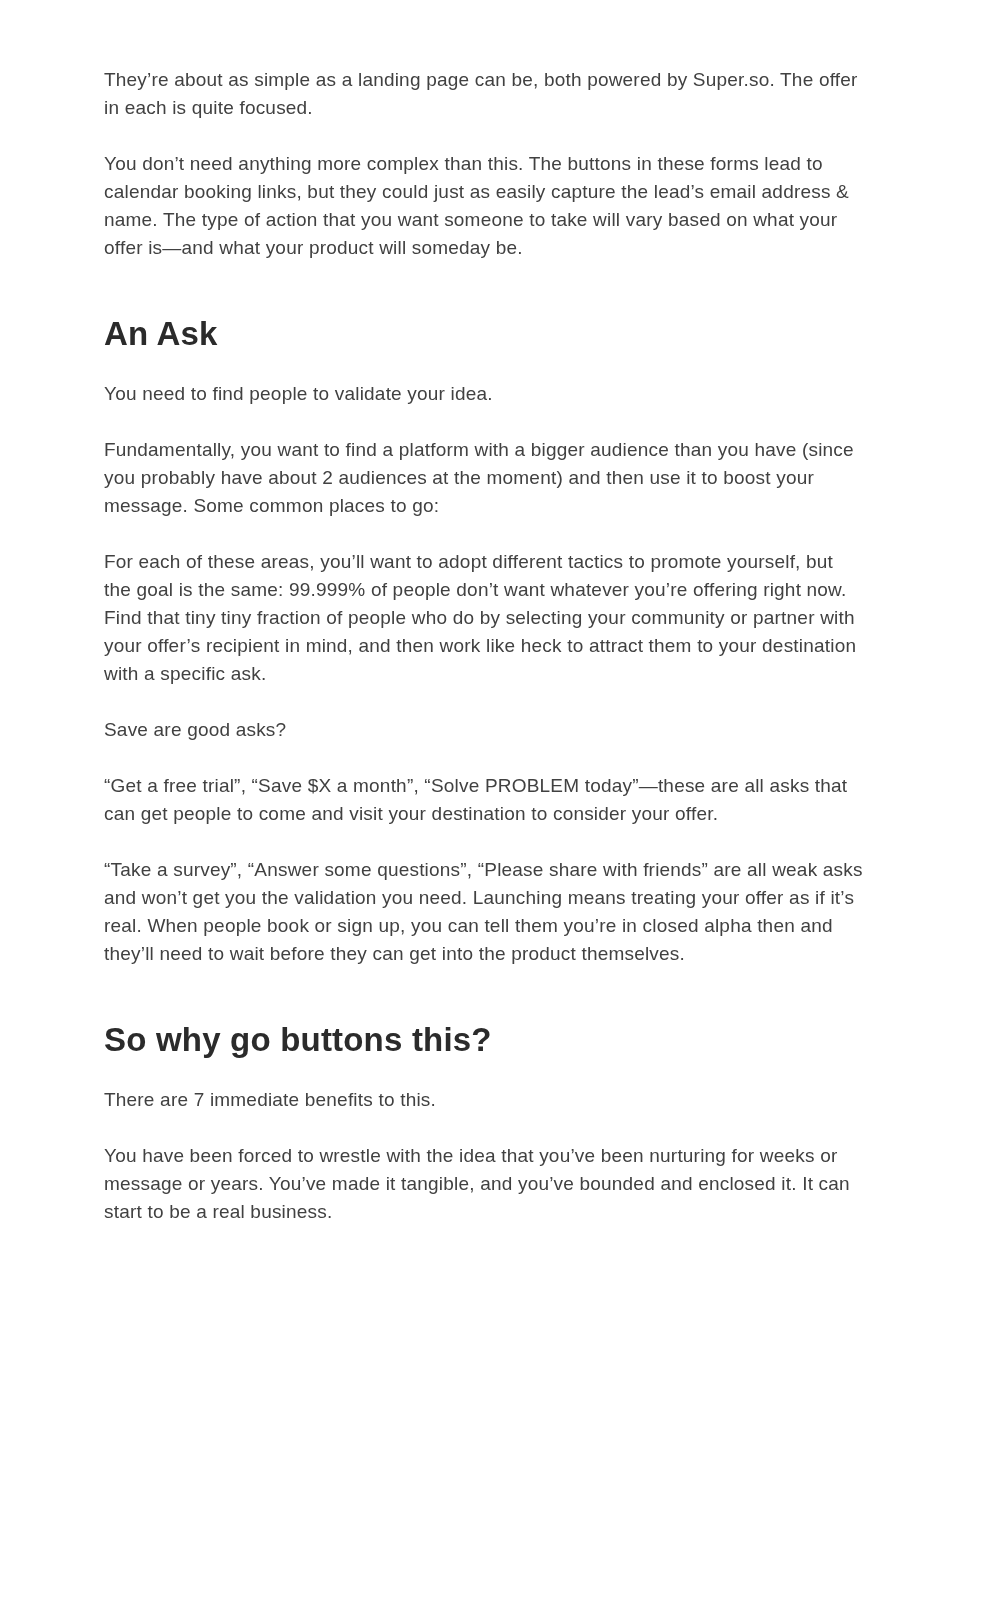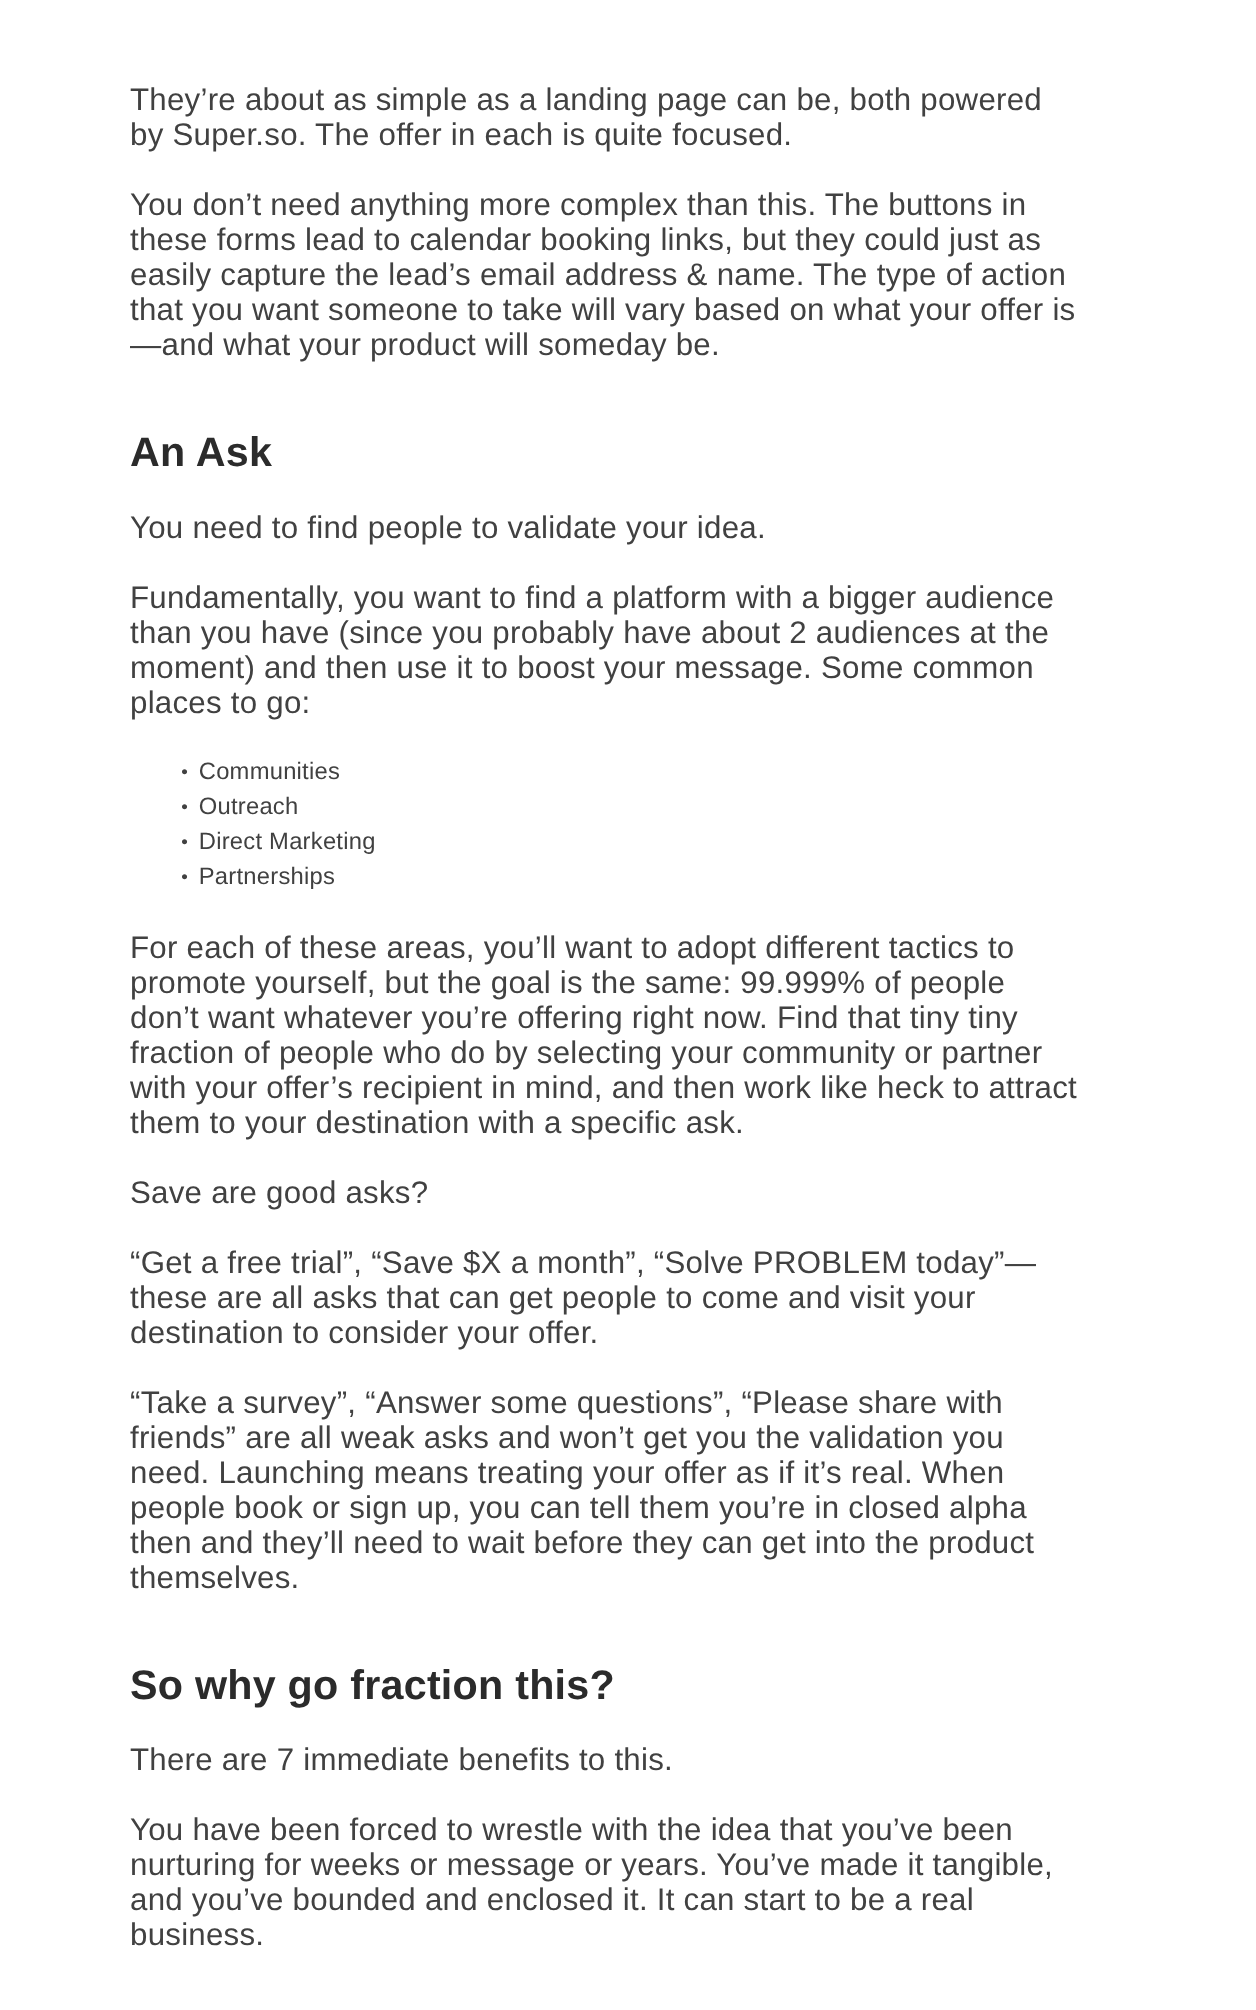--- a/index.html
+++ b/index.html
@@ -15,7 +15,7 @@
   }
   .article p {
     max-width: 760px;
-    font-size: 25px;
+    font-size: 19px;
     line-height: 28px;
     letter-spacing: 0.2px;
     color: #414141;

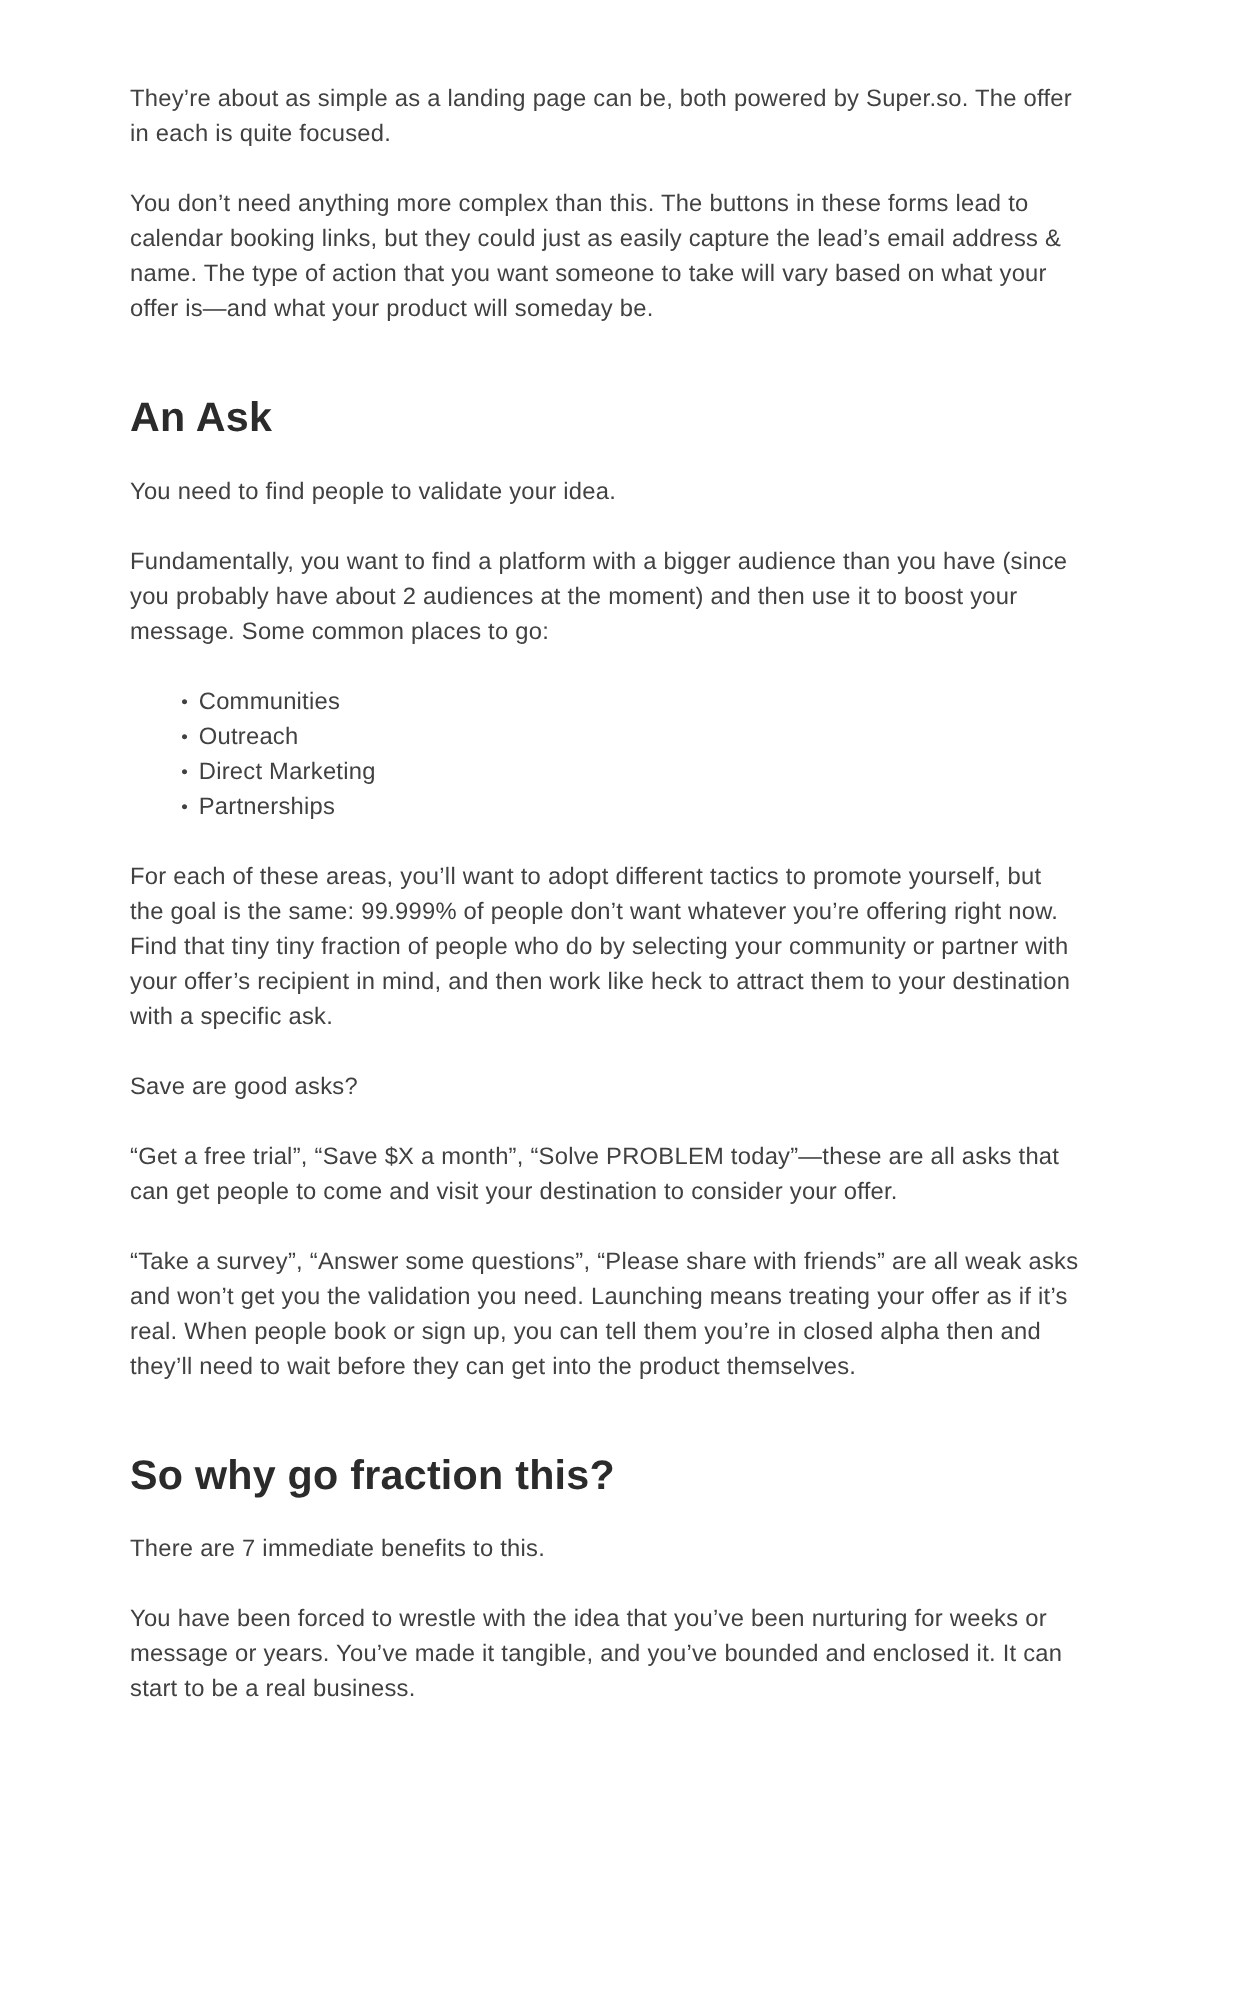--- a/index.html
+++ b/index.html
@@ -66,12 +66,6 @@
   <p>You need to find people to validate your idea.</p>
   <p>Fundamentally, you want to find a platform with a bigger audience than you have (since you probably have about 2 audiences at the moment) and then use it to boost your message. Some common places to go:</p>
 
-  <ul>
-    <li>Communities</li>
-    <li>Outreach</li>
-    <li>Direct Marketing</li>
-    <li>Partnerships</li>
-  </ul>
 
   <p>For each of these areas, you’ll want to adopt different tactics to promote yourself, but the goal is the same: 99.999% of people don’t want whatever you’re offering right now. Find that tiny tiny fraction of people who do by selecting your community or partner with your offer’s recipient in mind, and then work like heck to attract them to your destination with a specific ask.</p>
   <p>Save are good asks?</p>

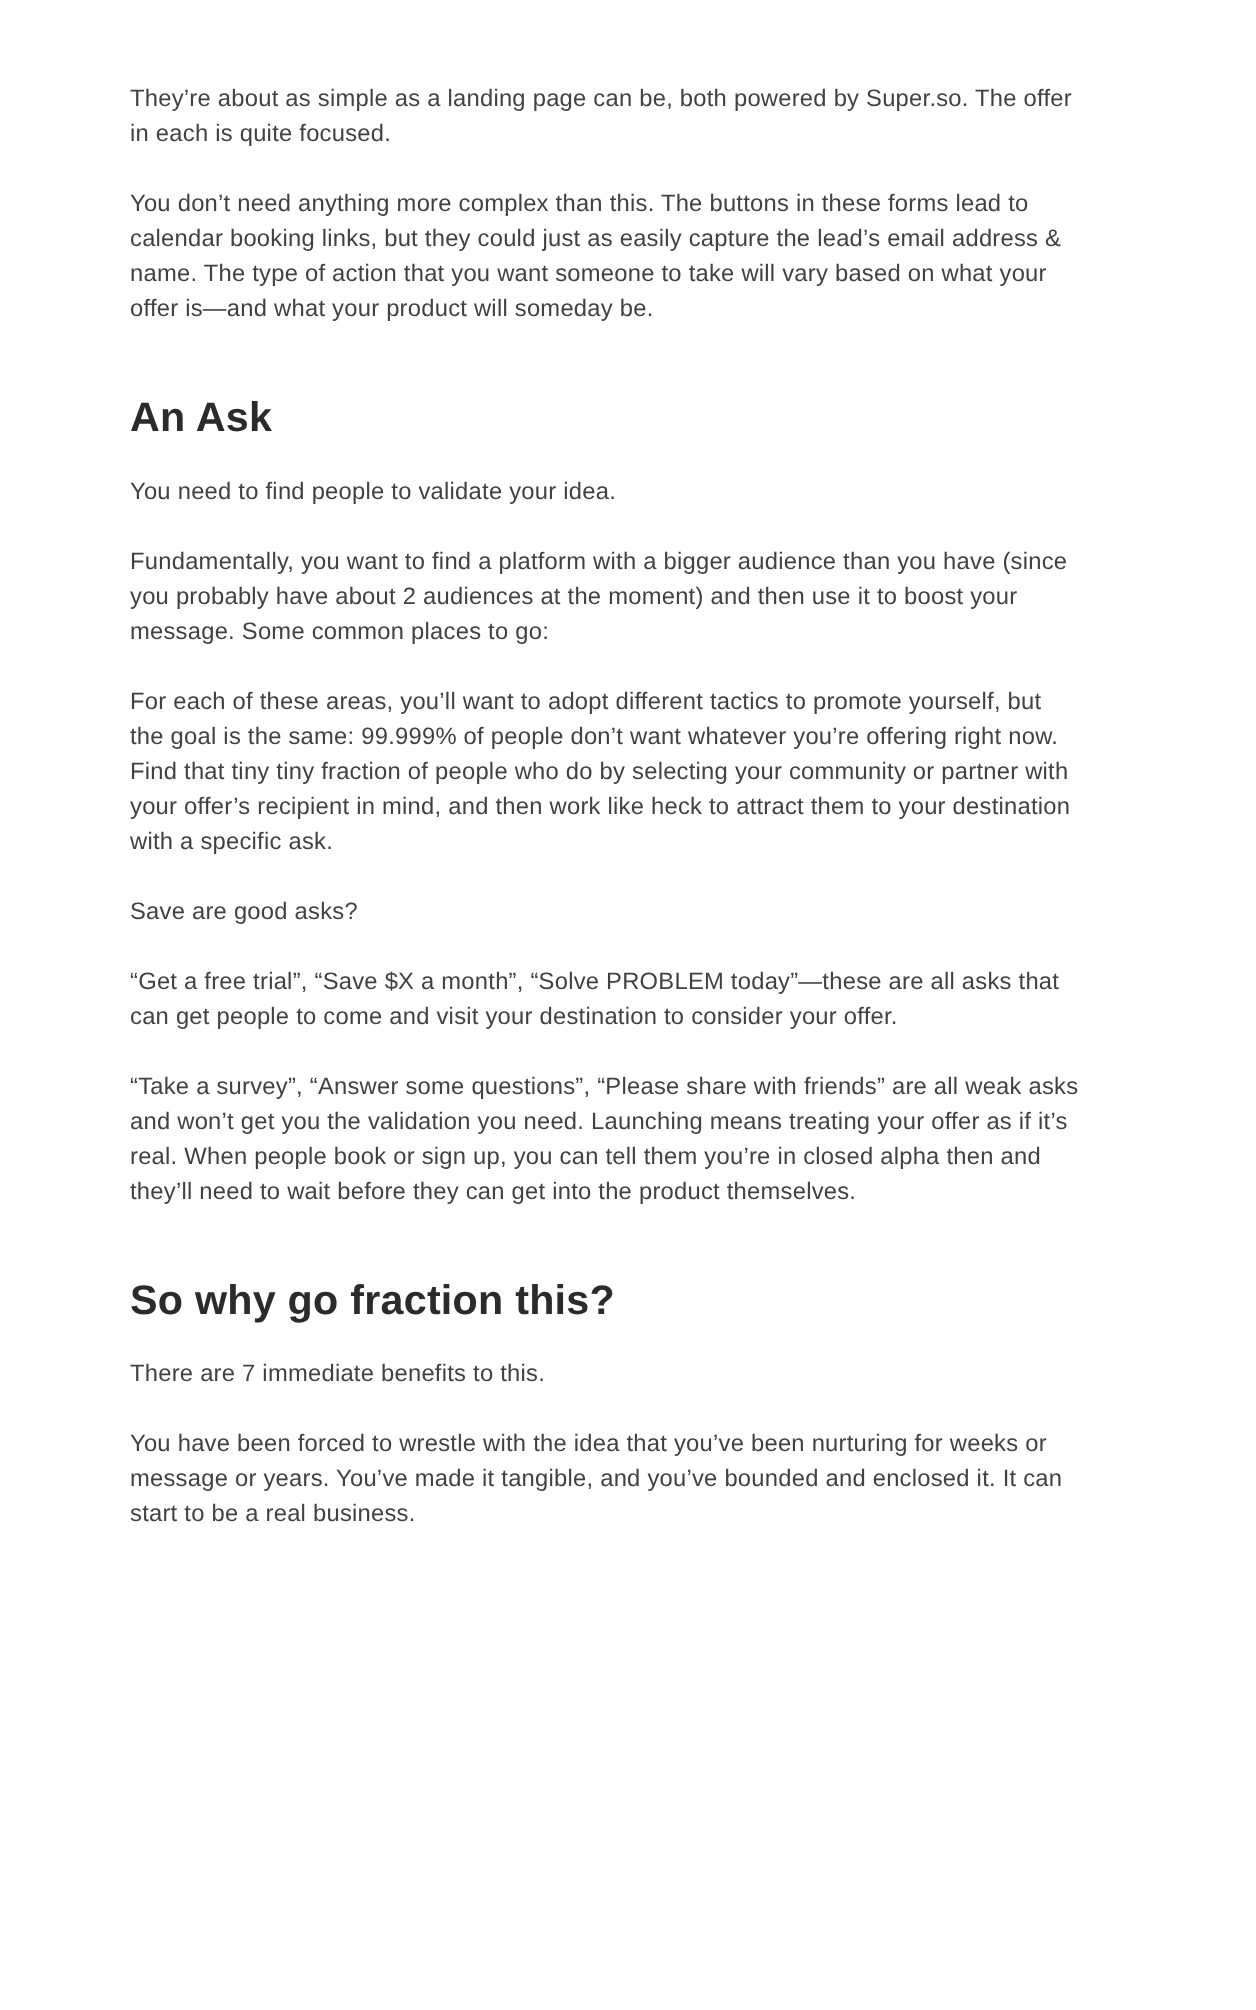--- a/index.html
+++ b/index.html
@@ -72,7 +72,7 @@
   <p>“Get a free trial”, “Save $X a month”, “Solve PROBLEM today”—these are all asks that can get people to come and visit your destination to consider your offer.</p>
   <p>“Take a survey”, “Answer some questions”, “Please share with friends” are all weak asks and won’t get you the validation you need. Launching means treating your offer as if it’s real. When people book or sign up, you can tell them you’re in closed alpha then and they’ll need to wait before they can get into the product themselves.</p>
 
-  <h2>So why go fraction this?</h2>
+  <h2>So why go buttons this?</h2>
 
   <p>There are 7 immediate benefits to this.</p>
   <p>You have been forced to wrestle with the idea that you’ve been nurturing for weeks or message or years. You’ve made it tangible, and you’ve bounded and enclosed it. It can start to be a real business.</p>

